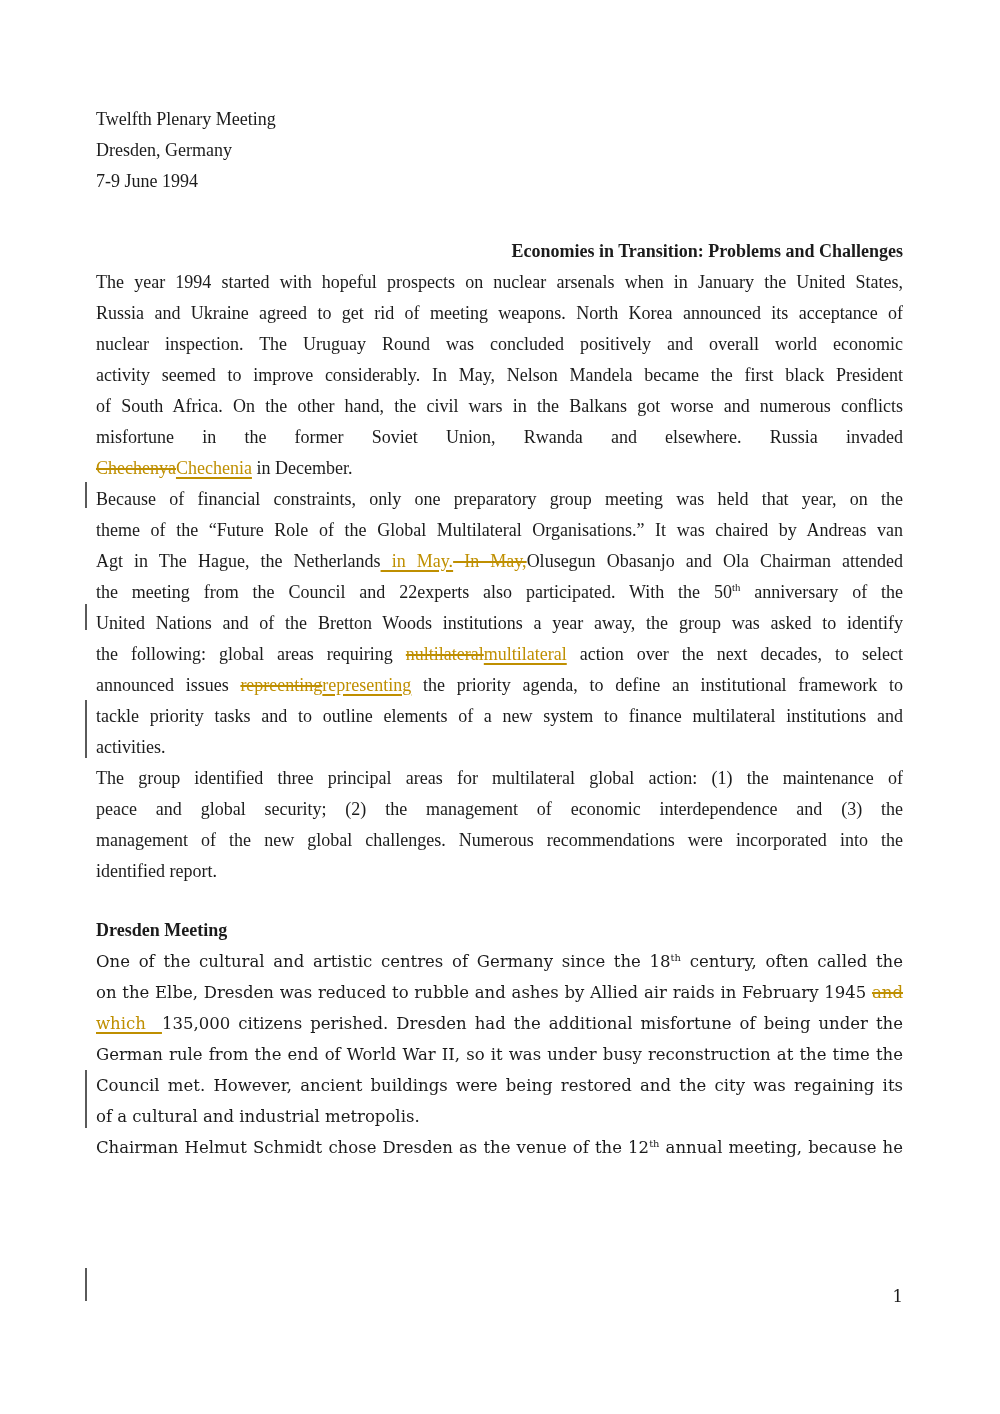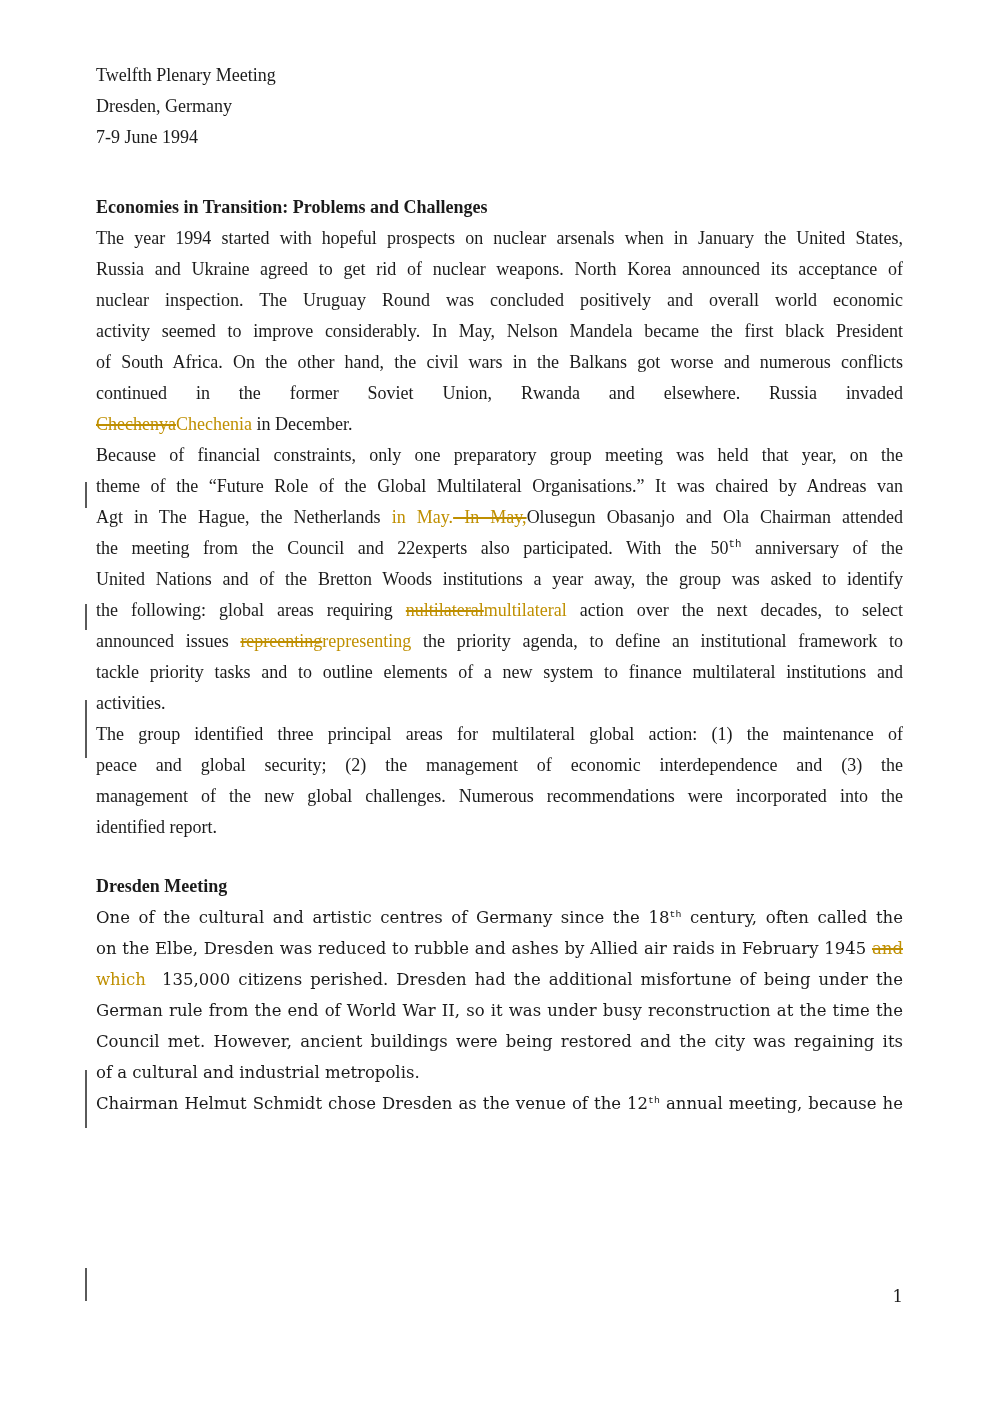--- a/index.html
+++ b/index.html
@@ -16,7 +16,7 @@
     left: 96px;
     top: 0;
     width: 807px;
-    padding-top: 60px;
+    padding-top: 104px;
   }
   .font-times { font-family: "Liberation Serif", serif; font-size: 18px; }
   .font-modern { font-family: "DejaVu Serif", serif; font-size: 16.5px; }

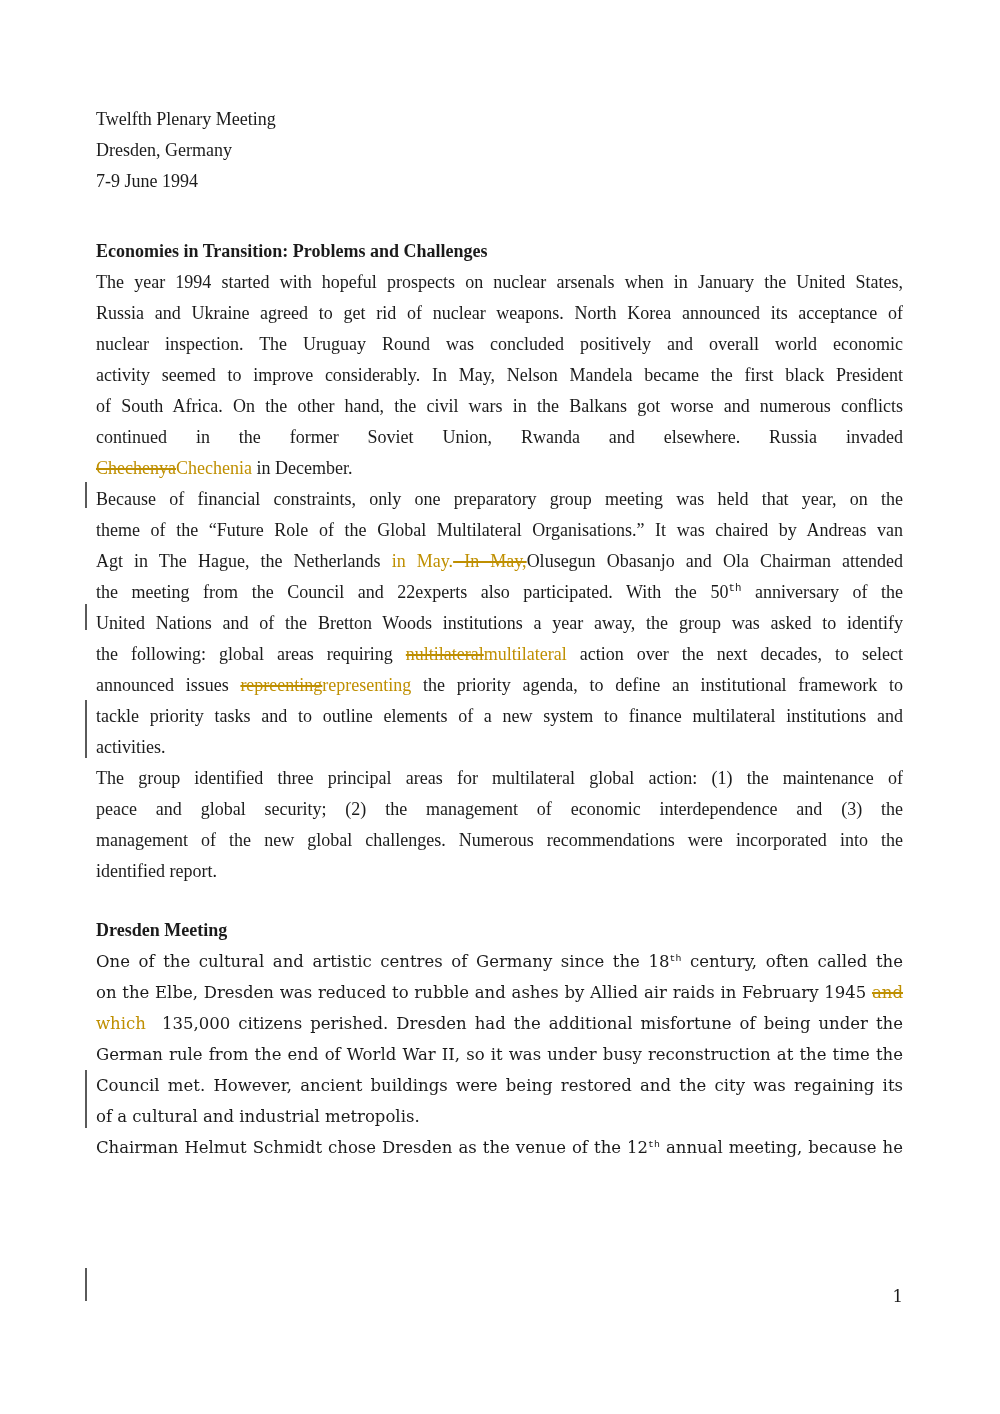--- a/index.html
+++ b/index.html
@@ -35,7 +35,7 @@
   .doc-title {
     margin-top: 39px;
     font-weight: bold;
-    text-align: left;
+    text-align: right;
     line-height: 31px;
   }
   .para { }

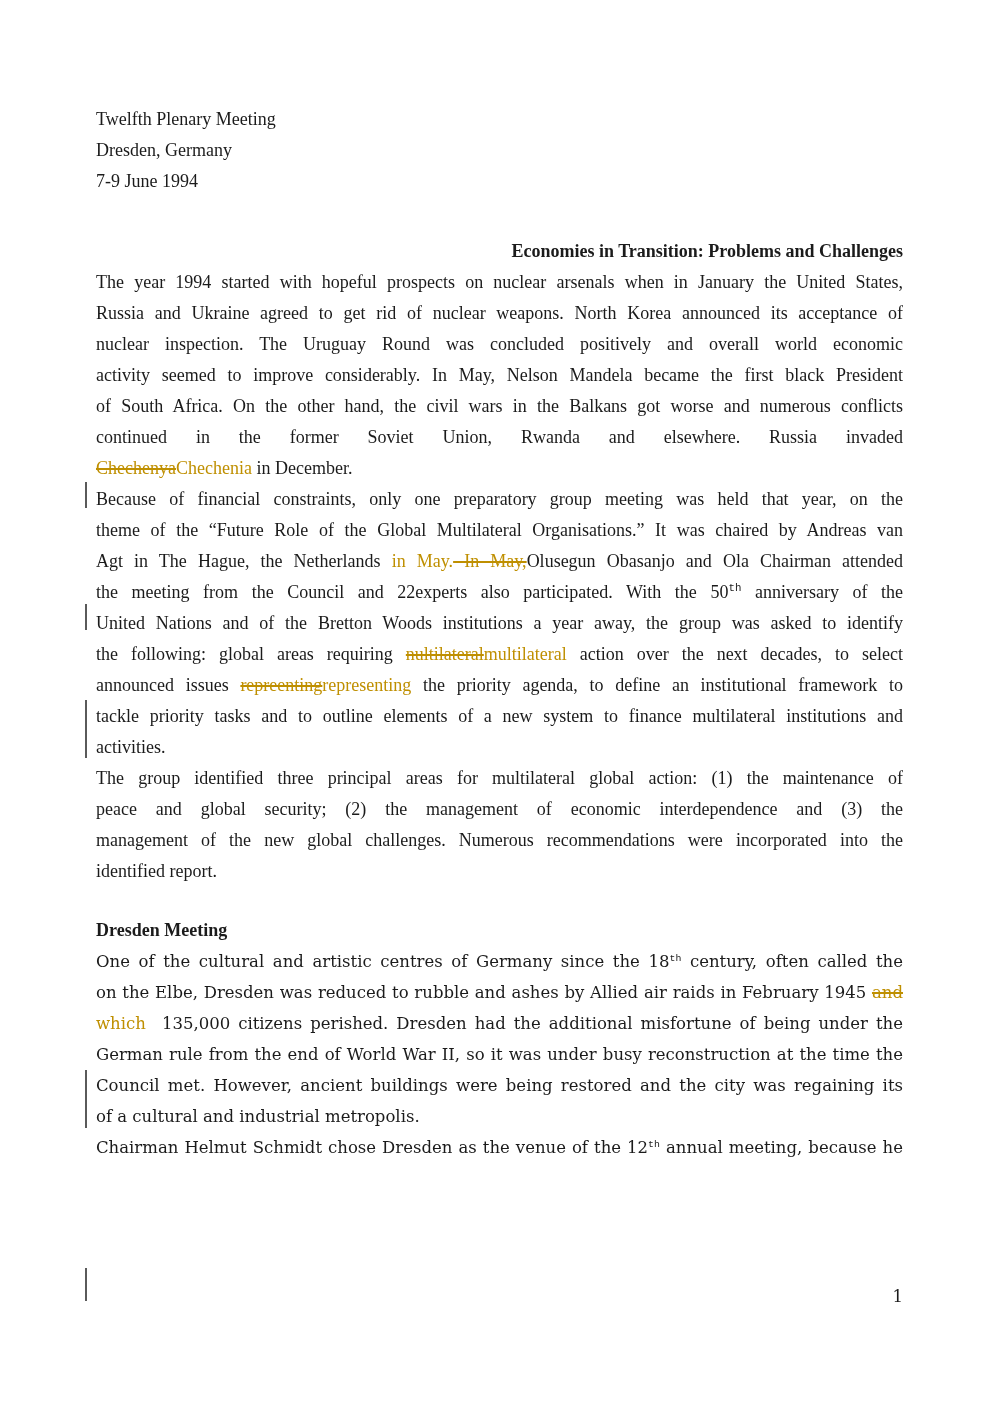--- a/index.html
+++ b/index.html
@@ -103,7 +103,7 @@
 
     <div class="para font-times">
         <div class="line just"><span class="seg-n">The year 1994 started with hopeful prospects on nuclear arsenals when in January the United States,</span></div>
-        <div class="line just"><span class="seg-n">Russia and Ukraine agreed to get rid of nuclear weapons. North Korea announced its acceptance of</span></div>
+        <div class="line just"><span class="seg-n">Russia and Ukraine agreed to get rid of meeting weapons. North Korea announced its acceptance of</span></div>
         <div class="line just"><span class="seg-n">nuclear inspection. The Uruguay Round was concluded positively and overall world economic</span></div>
         <div class="line just"><span class="seg-n">activity seemed to improve considerably. In May, Nelson Mandela became the first black President</span></div>
         <div class="line just"><span class="seg-n">of South Africa. On the other hand, the civil wars in the Balkans got worse and numerous conflicts</span></div>

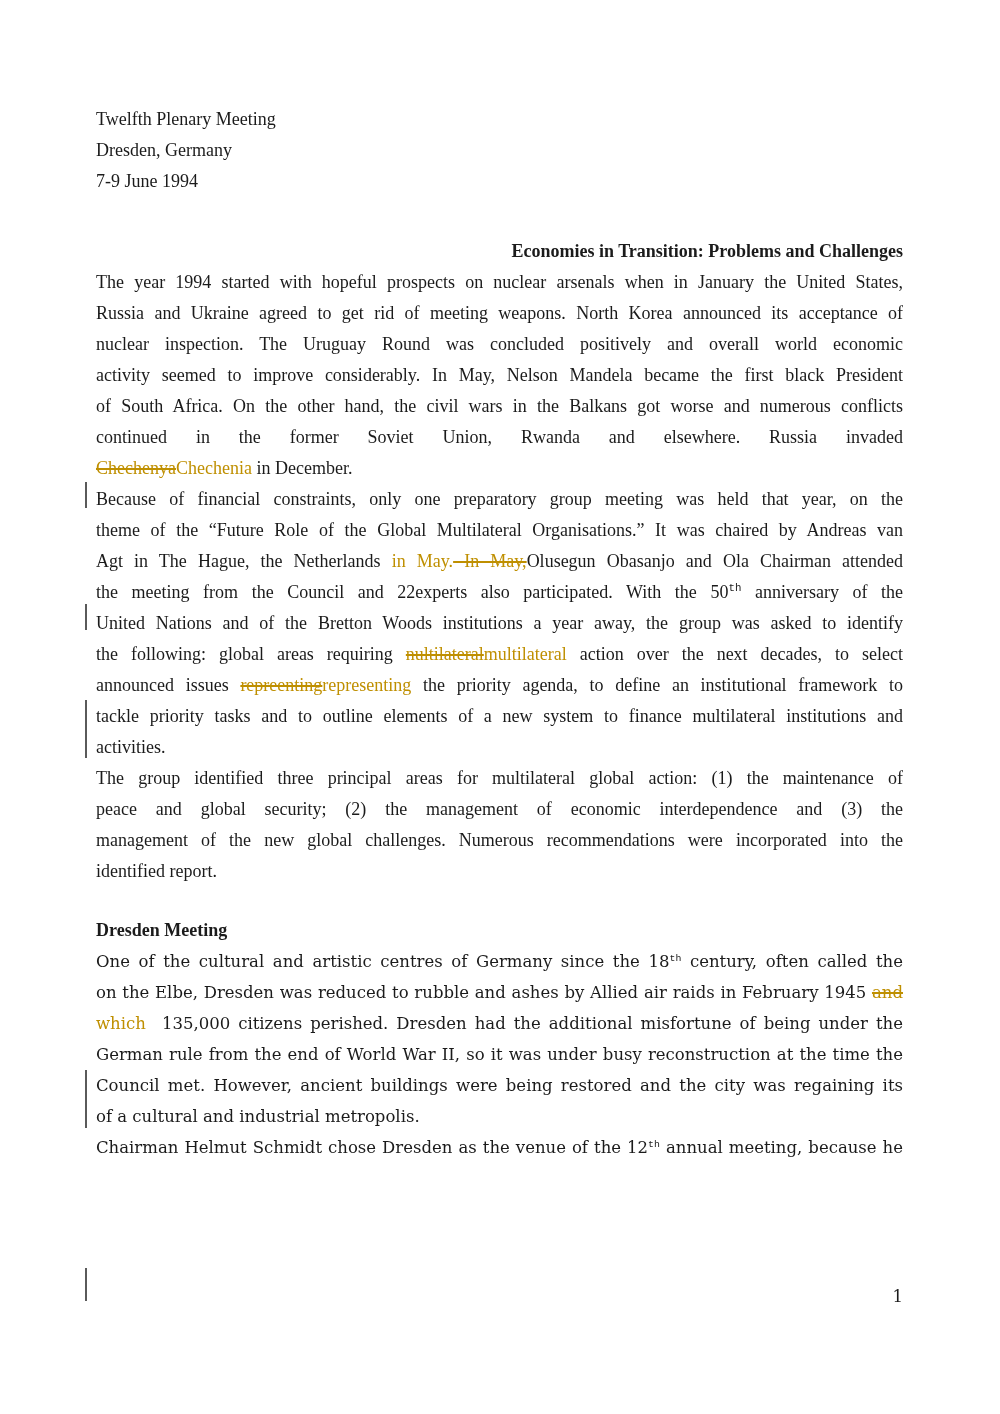--- a/index.html
+++ b/index.html
@@ -107,7 +107,7 @@
         <div class="line just"><span class="seg-n">nuclear inspection. The Uruguay Round was concluded positively and overall world economic</span></div>
         <div class="line just"><span class="seg-n">activity seemed to improve considerably. In May, Nelson Mandela became the first black President</span></div>
         <div class="line just"><span class="seg-n">of South Africa. On the other hand, the civil wars in the Balkans got worse and numerous conflicts</span></div>
-        <div class="line just"><span class="seg-n">continued in the former Soviet Union, Rwanda and elsewhere. Russia invaded</span></div>
+        <div class="line just"><span class="seg-n">misfortune in the former Soviet Union, Rwanda and elsewhere. Russia invaded</span></div>
         <div class="line"><span class="seg-del">Chechenya</span><span class="seg-ins">Chechenia</span><span class="seg-n"> in December.</span></div>
       </div>
 

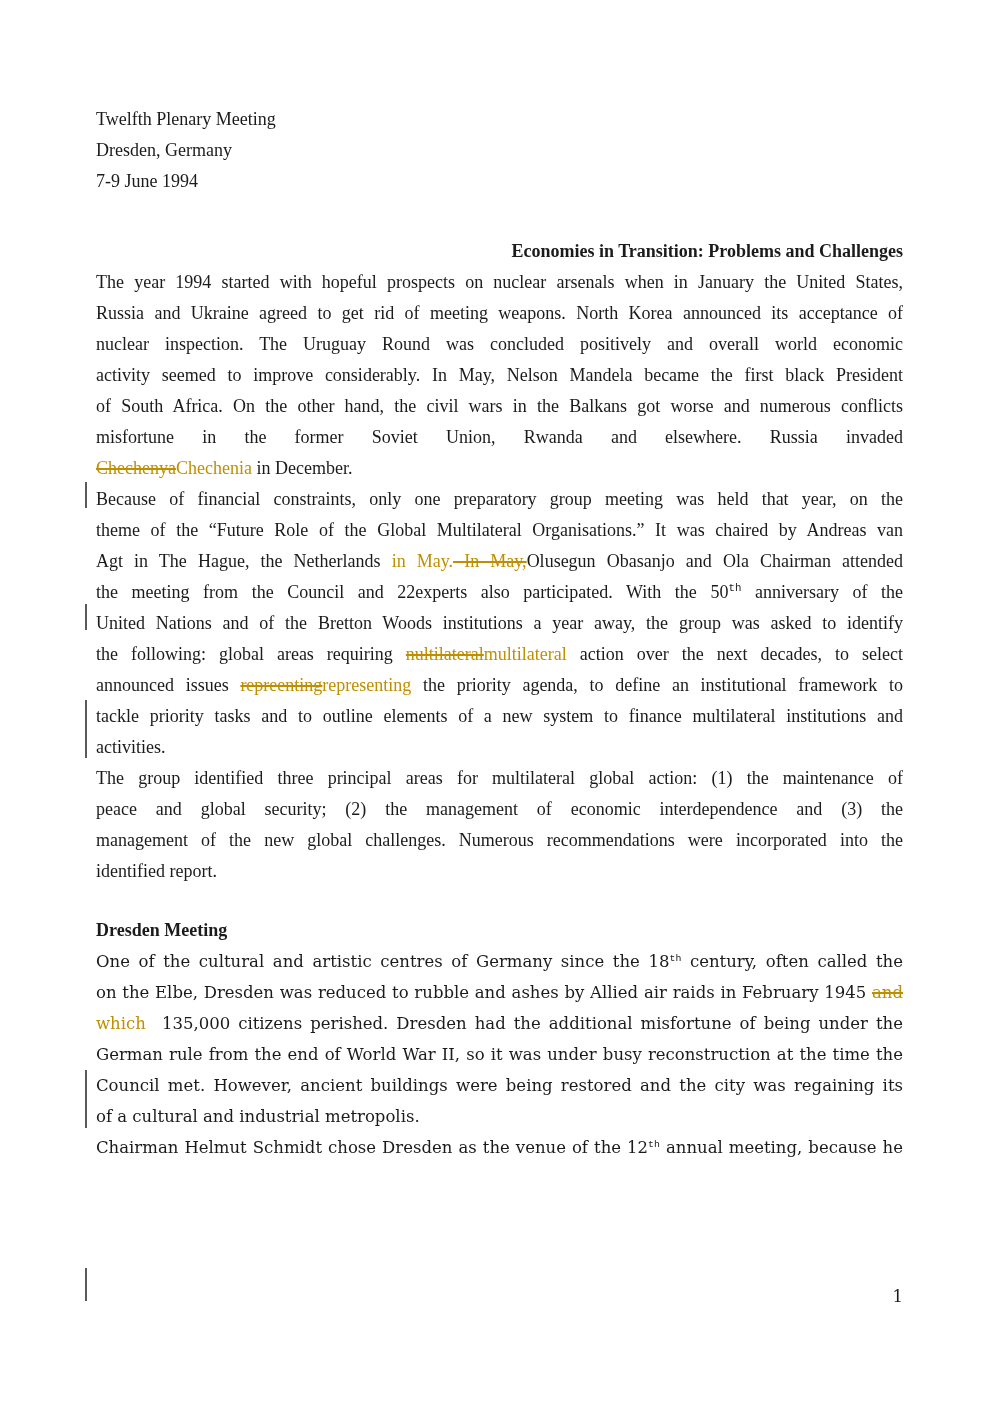--- a/index.html
+++ b/index.html
@@ -53,6 +53,7 @@
   }
   .seg-ins {
     color: var(--gold, #BF8F00);
+    text-decoration: underline;
     text-decoration-thickness: 1.5px;
     text-underline-offset: 3px;
   }

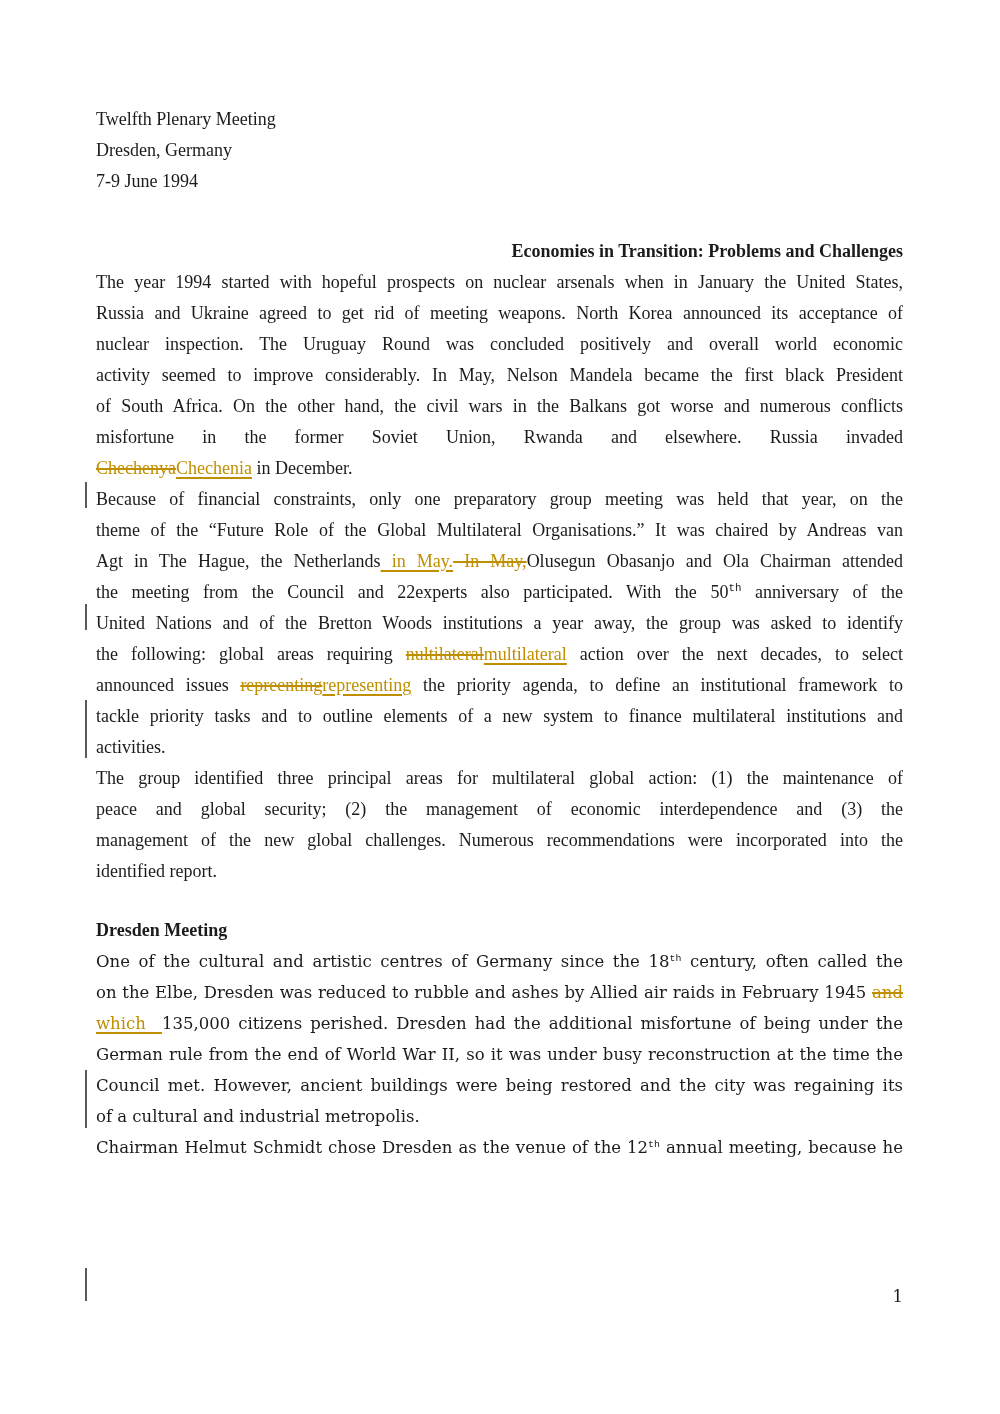--- a/index.html
+++ b/index.html
@@ -61,7 +61,6 @@
     font-size: 0.6em;
     vertical-align: super;
     line-height: 0;
-    font-family: Liberation Mono, monospace;
   }
   .change-bar {
     position: absolute;

